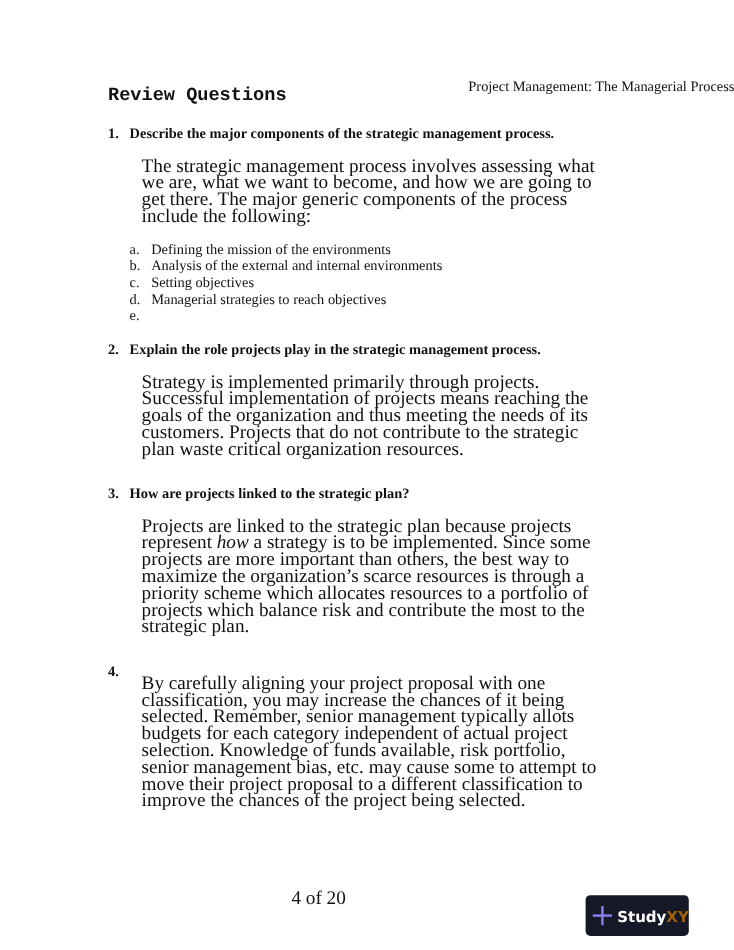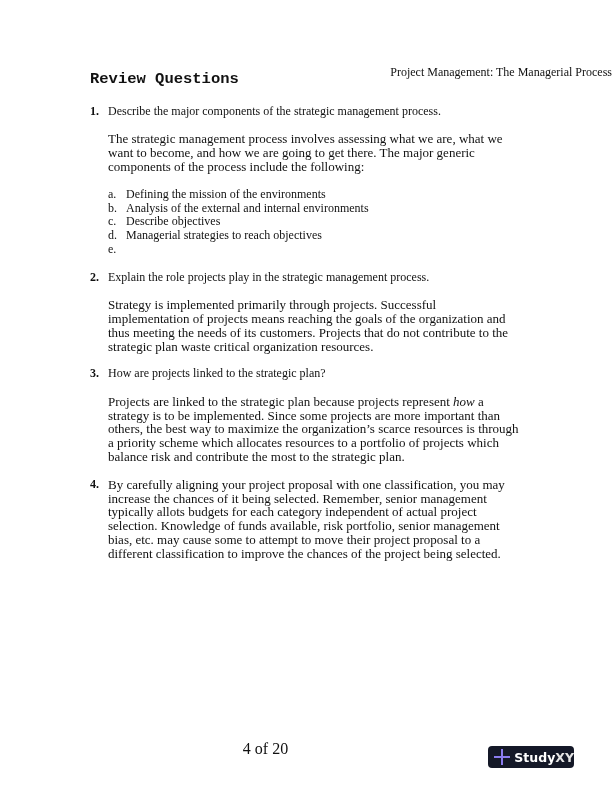--- a/index.html
+++ b/index.html
@@ -14,7 +14,7 @@
     .qa-item { display: flex; margin-bottom: 13.5px; }
     .qa-num { width: 18px; flex: 0 0 18px; font-weight: bold; font-size: 12px; line-height: 13.9px; }
     .qa-body { flex: 1; }
-    .qa-question { font-weight: normal; font-size: 12px; line-height: 13.9px; margin: 0 0 13.5px 0; }
+    .qa-question { font-weight: bold; font-size: 12px; line-height: 13.9px; margin: 0 0 13.5px 0; }
     .qa-answer { font-size: 13px; line-height: 13.9px; margin: 0; }
     .sub-list { margin: 13.5px 0 0 0; padding: 0; list-style: none; }
     .sub-list li { display: flex; font-size: 12px; line-height: 13.9px; }

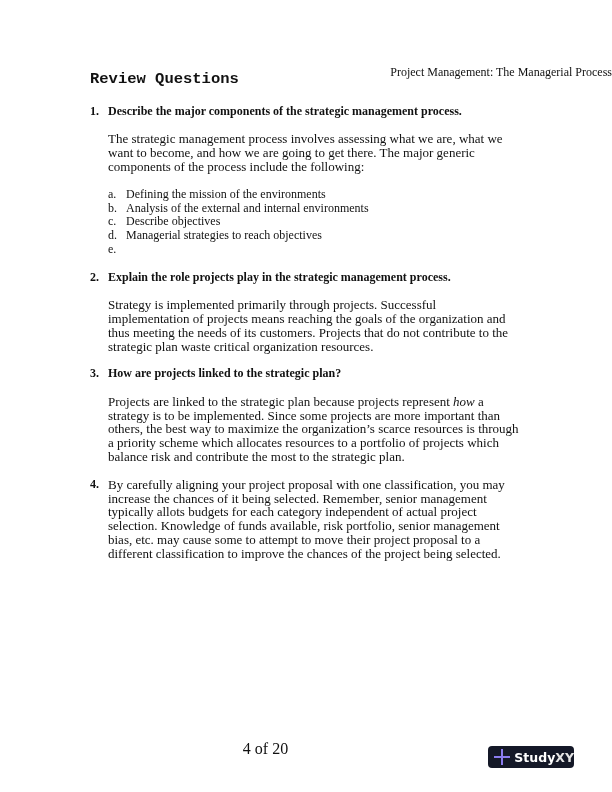--- a/index.html
+++ b/index.html
@@ -15,7 +15,7 @@
     .qa-num { width: 18px; flex: 0 0 18px; font-weight: bold; font-size: 12px; line-height: 13.9px; }
     .qa-body { flex: 1; }
     .qa-question { font-weight: bold; font-size: 12px; line-height: 13.9px; margin: 0 0 13.5px 0; }
-    .qa-answer { font-size: 13px; line-height: 13.9px; margin: 0; }
+    .qa-answer { font-size: 16px; line-height: 13.9px; margin: 10px; }
     .sub-list { margin: 13.5px 0 0 0; padding: 0; list-style: none; }
     .sub-list li { display: flex; font-size: 12px; line-height: 13.9px; }
     .sub-letter { width: 18px; flex: 0 0 18px; }

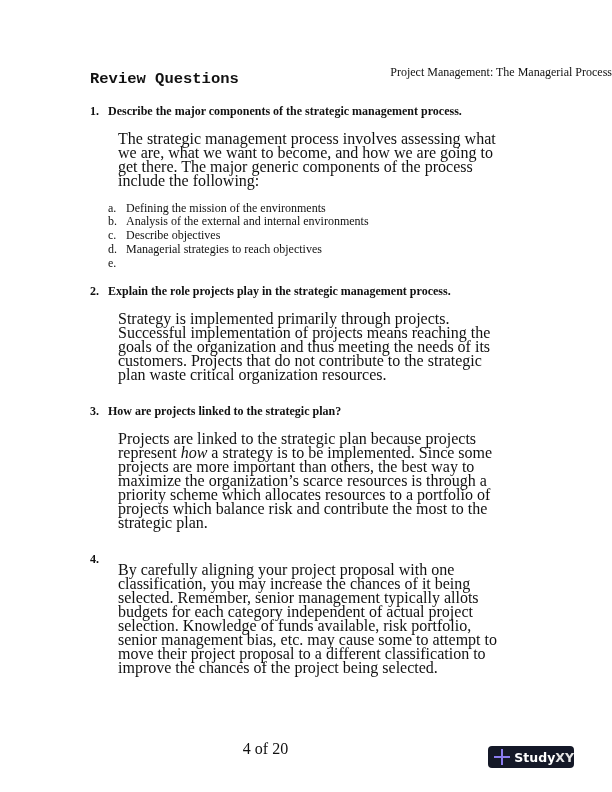--- a/index.html
+++ b/index.html
@@ -56,7 +56,7 @@
           </li>
         <li>
             <span class="sub-letter">c.</span>
-            <span>Describe objectives</span>
+            <span>Setting objectives</span>
           </li>
         <li>
             <span class="sub-letter">d.</span>

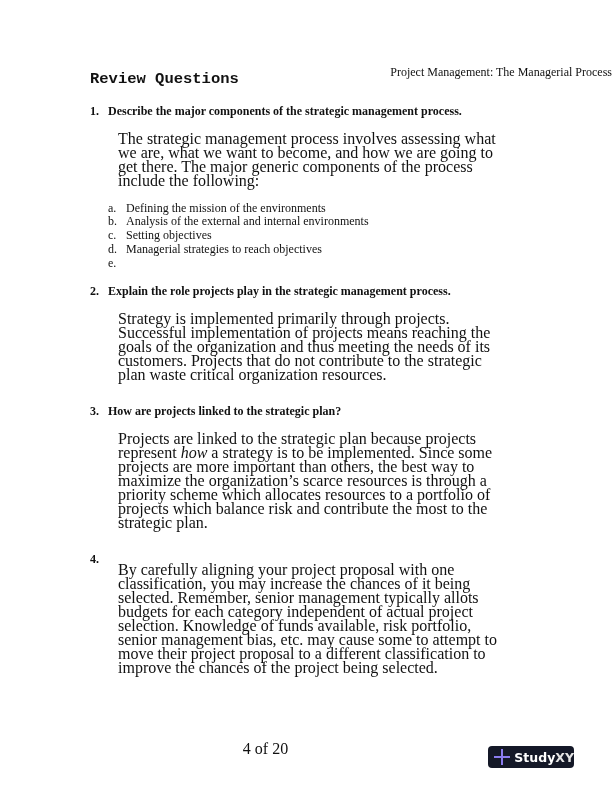--- a/index.html
+++ b/index.html
@@ -21,7 +21,7 @@
     .sub-letter { width: 18px; flex: 0 0 18px; }
     .page-footer { position: absolute; top: 742px; left: 0; width: 491px; text-align: center;
                    font-size: 16px; line-height: 14px; padding-left: 20px; }
-    .badge { position: absolute; left: 488px; top: 746px; width: 86px; height: 22px;
+    .badge { position: absolute; left: 488px; top: 746px; width: 86px; height: 34px;
              background: #141827; border-radius: 4px; display: flex; align-items: center;
              font-family: "DejaVu Sans", sans-serif; font-weight: bold; font-size: 12.5px;
              color: #ffffff; box-sizing: border-box; padding-left: 6px; }

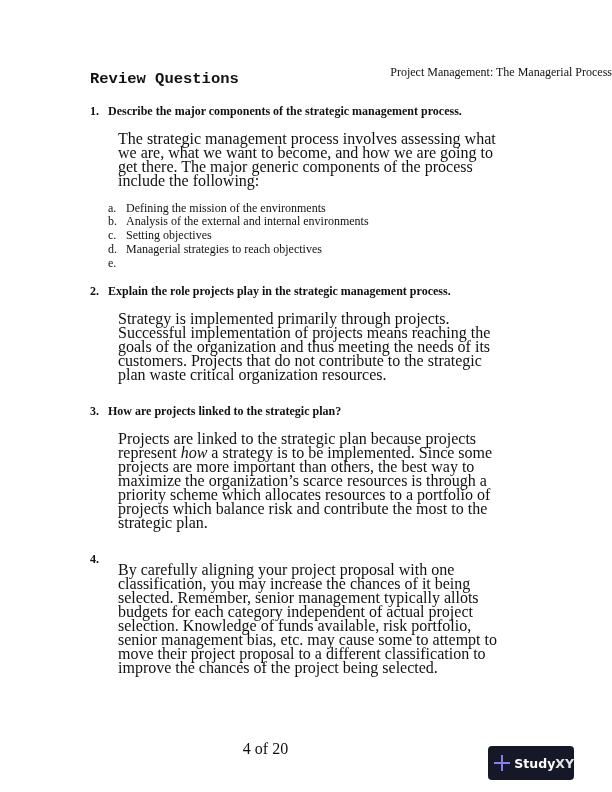--- a/index.html
+++ b/index.html
@@ -29,7 +29,7 @@
     .badge-plus::before, .badge-plus::after { content: ""; position: absolute; background: #8b7cf0; }
     .badge-plus::before { left: 7px; top: 0; width: 1.6px; height: 16px; }
     .badge-plus::after { top: 7px; left: 0; width: 16px; height: 1.6px; }
-    .badge-accent { color: #e5e5e5; }
+    .badge-accent { color: #a16207; }
   </style>
 </head>
 <body>

